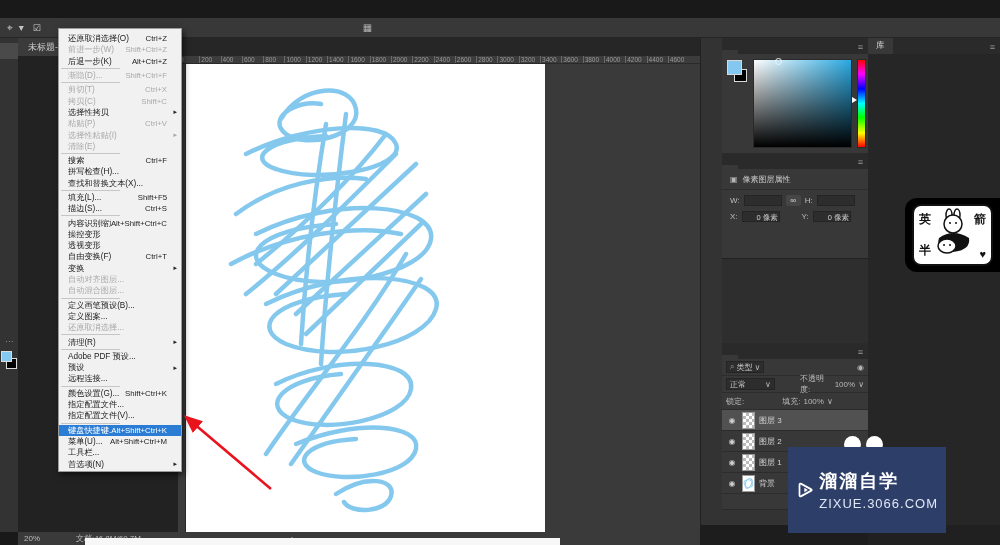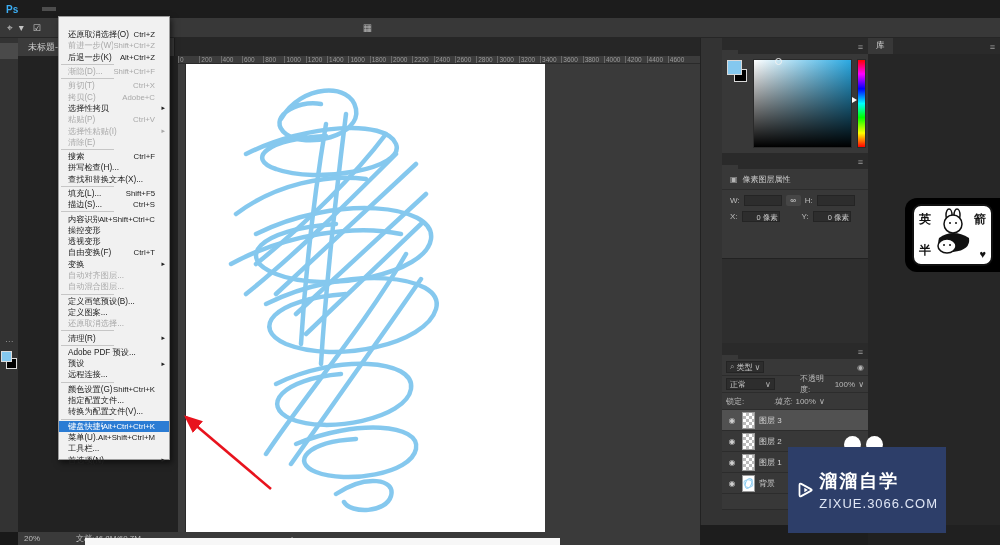--- a/index.html
+++ b/index.html
@@ -185,31 +185,6 @@
 
 <div class="app">
 
-  <div class="abs titlebar">
-    <span class="ps-logo">Ps</span>
-    <span style="display:flex;">
-
-        <span class="menu-top-item"></span>
-
-        <span class="menu-top-item active"></span>
-
-        <span class="menu-top-item"></span>
-
-        <span class="menu-top-item"></span>
-
-        <span class="menu-top-item"></span>
-
-        <span class="menu-top-item"></span>
-
-        <span class="menu-top-item"></span>
-
-        <span class="menu-top-item"></span>
-
-        <span class="menu-top-item"></span>
-
-        <span class="menu-top-item"></span>
-      </span>
-  </div>
 
   <div class="abs optionsbar">
     <span class="opt-ico" style="margin-left:4px;">⌖</span>

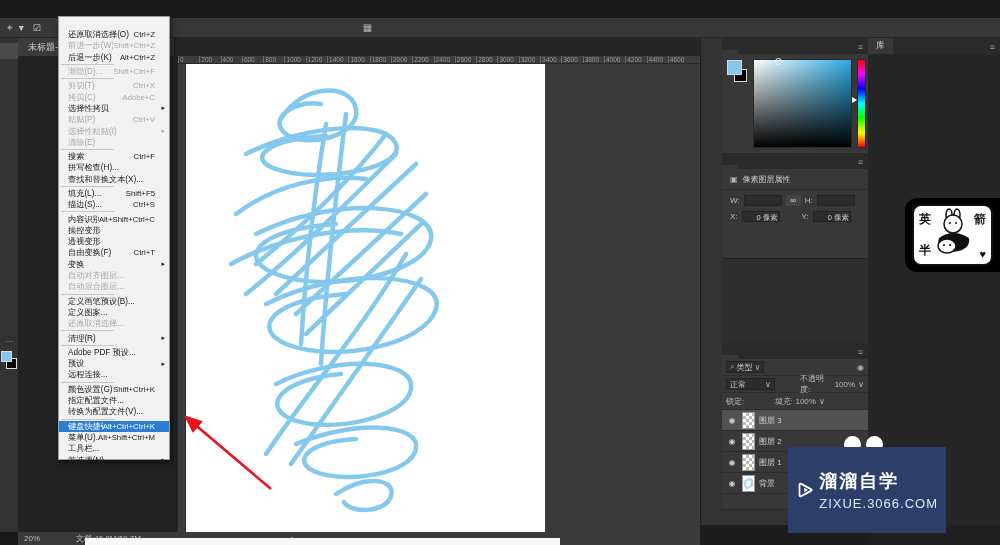--- a/index.html
+++ b/index.html
@@ -154,9 +154,9 @@
   .st-bl { left:5px; bottom:5px; } .st-br { right:5px; bottom:4px; font-size:11px; }
 
   
-  .editmenu { left:58px; top:16px; width:112px; height:444px; background:#f1f1f1;
+  .editmenu { left:58px; top:28px; width:124px; height:444px; background:#f1f1f1;
     border:1px solid #9b9b9b; box-shadow:2px 3px 6px rgba(0,0,0,.55); z-index:40;
-    padding:12px 0; }
+    padding:4px 0; }
   .mrow { position:relative; display:flex; align-items:center; height:11.3px;
     padding:0 14px 0 9px; font-size:8.2px; color:#222; }
   .mrow .ml { flex:1; white-space:nowrap; overflow:hidden; }

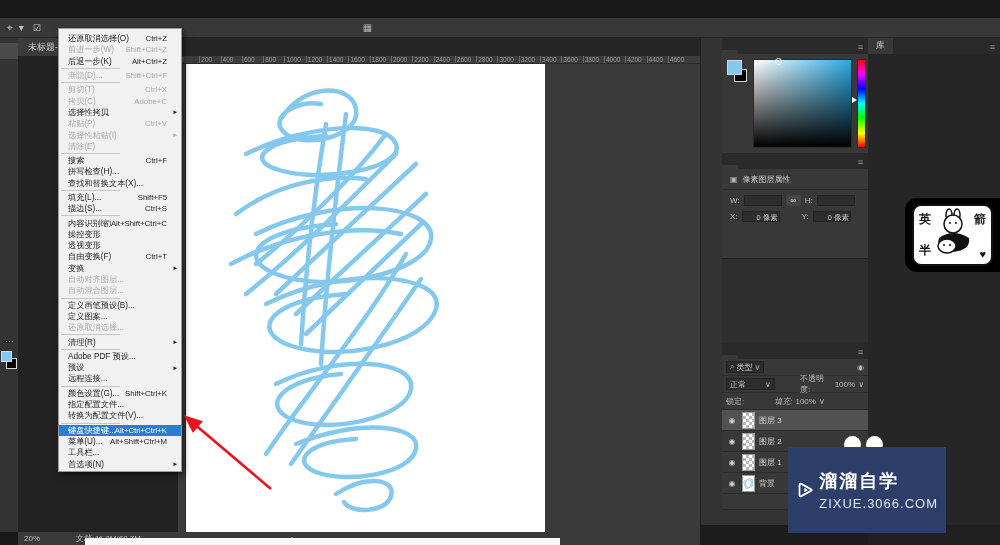--- a/index.html
+++ b/index.html
@@ -524,7 +524,7 @@
 
       <div class="mrow disabled">
         <span class="ml">拷贝(C)</span>
-        <span class="ms">Adobe+C</span>
+        <span class="ms">Shift+C</span>
       </div>
 
       <div class="mrow submenu">

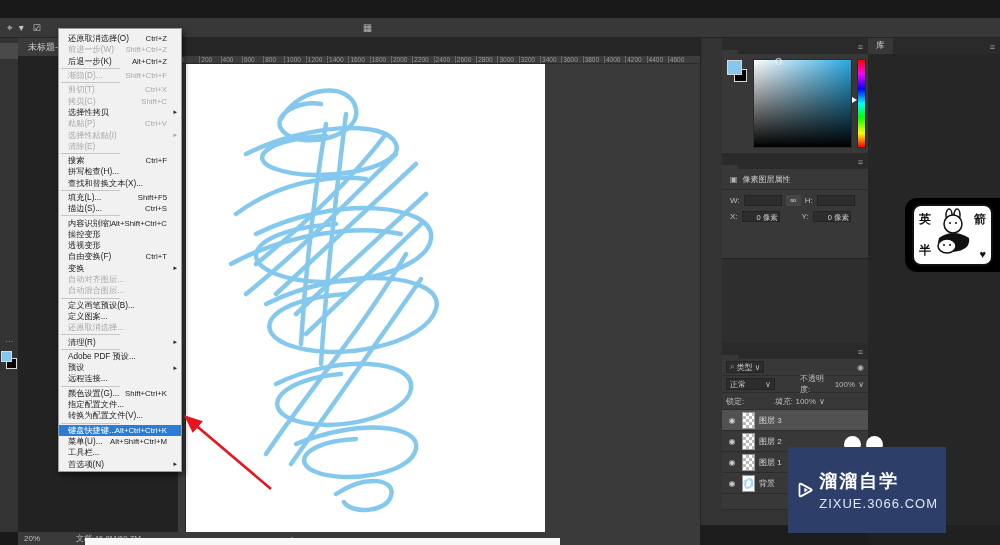--- a/index.html
+++ b/index.html
@@ -403,7 +403,7 @@
           <span class="mini-ico"></span>
           <span class="mini-ico"></span>
         </span>
-      <span style="margin-left:12px;font-style:italic;">填充:</span>
+      <span style="margin-left:20px;">填充:</span>
       <span>100%</span>
       <span class="mini-ico">∨</span>
     </div>

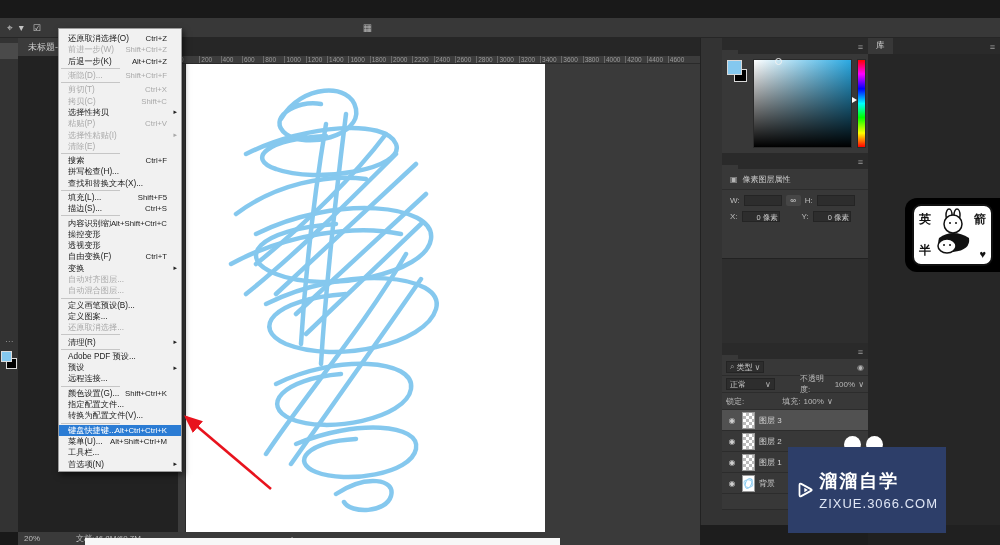--- a/index.html
+++ b/index.html
@@ -688,7 +688,7 @@
       </div>
 
       <div class="mrow">
-        <span class="ml">转换为配置文件(V)...</span>
+        <span class="ml">指定配置文件(V)...</span>
         <span class="ms"></span>
       </div>
 

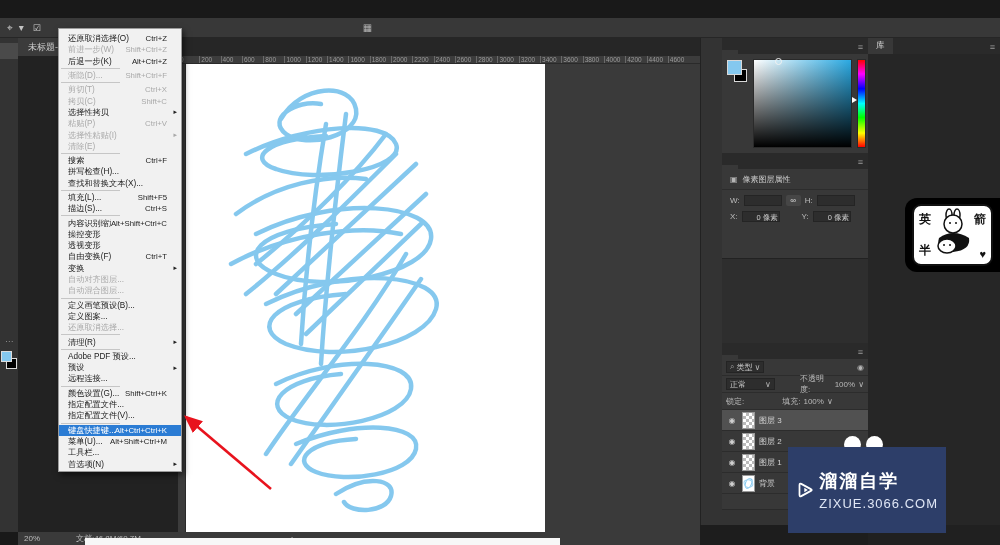--- a/index.html
+++ b/index.html
@@ -699,7 +699,7 @@
 
       <div class="mrow highlighted">
         <span class="ml">键盘快捷键...</span>
-        <span class="ms">Alt+Ctrl+Ctrl+K</span>
+        <span class="ms">Alt+Shift+Ctrl+K</span>
       </div>
 
       <div class="mrow">

